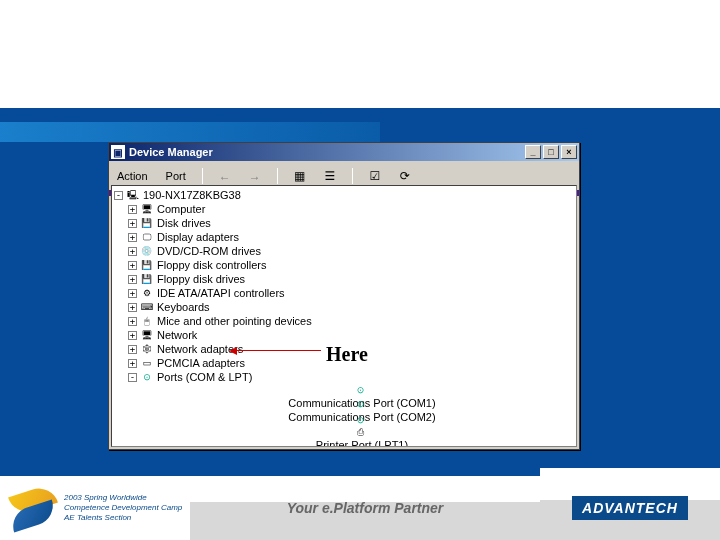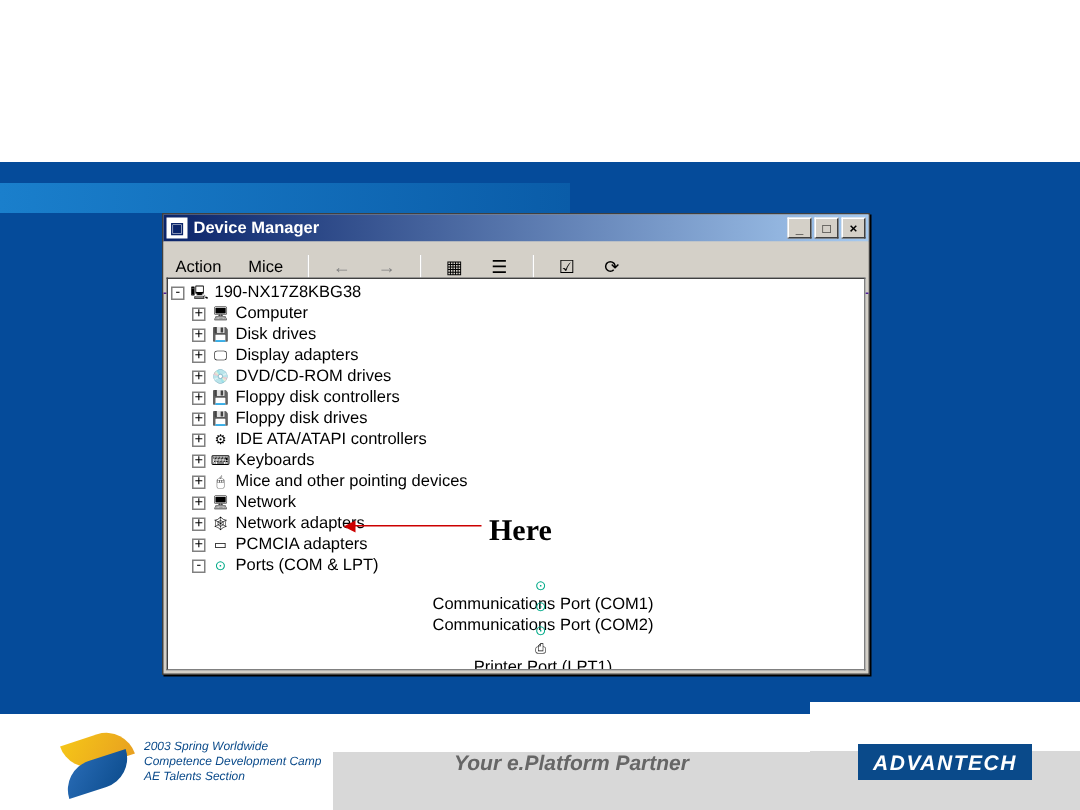--- a/index.html
+++ b/index.html
@@ -81,7 +81,7 @@
   .menubar {
     height: 35px;
     background: #d4d0c8;
-    border-bottom: 1px solid #4c1d95;
+    border-bottom: 6px solid #4c1d95;
     display: flex;
     align-items: center;
     padding: 0 4px;

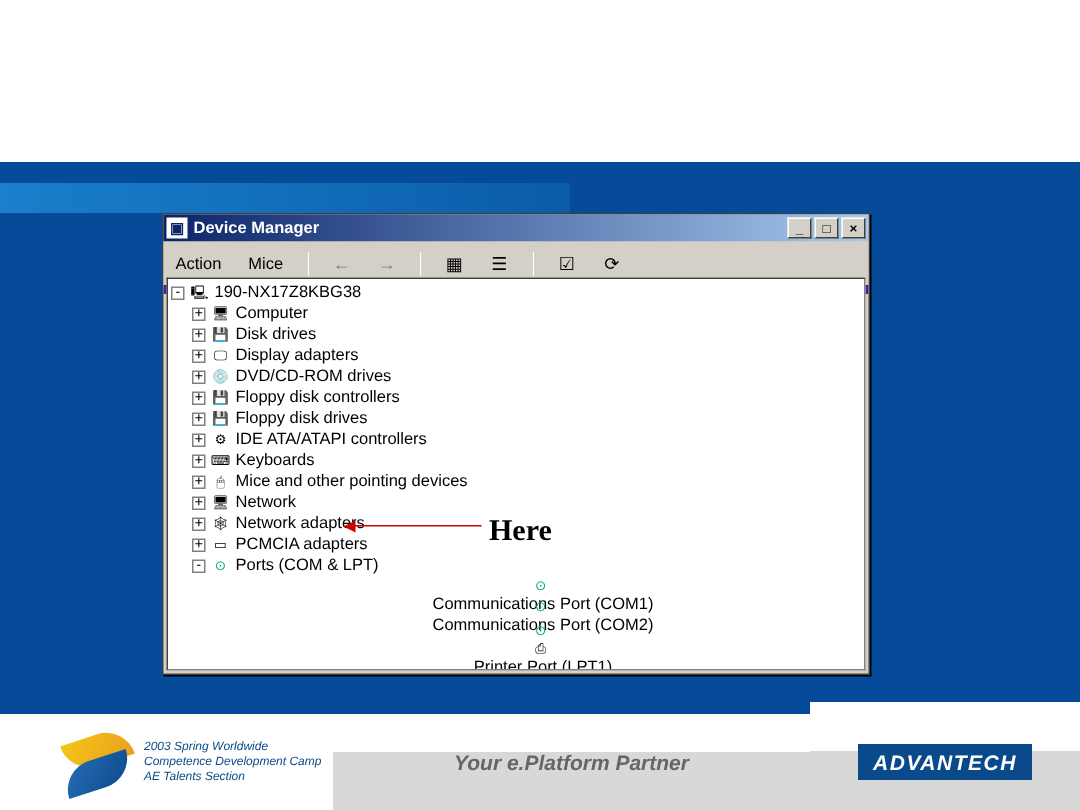--- a/index.html
+++ b/index.html
@@ -287,7 +287,7 @@
   </div>
   <div class="menubar">
     <span class="menu-item">Action</span>
-    <span class="menu-item">Mice</span>
+    <span class="menu-item">Port</span>
     <span class="sep"></span>
     <span class="tbtn">←</span>
     <span class="tbtn">→</span>

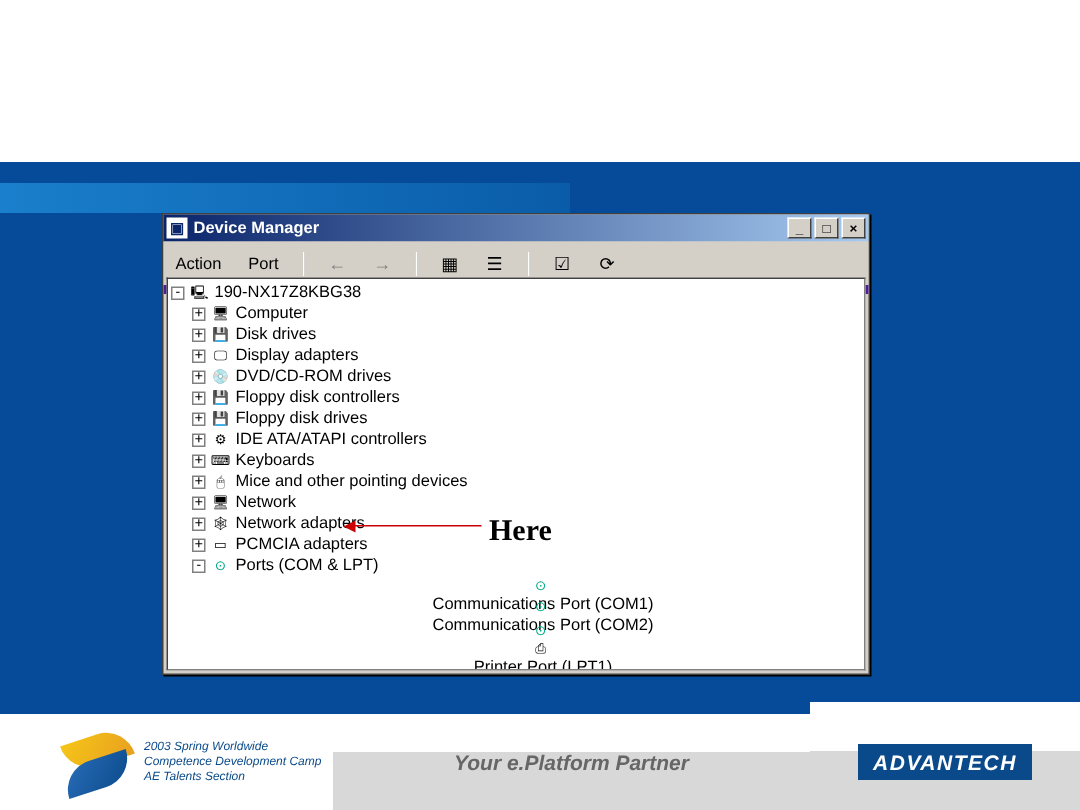--- a/index.html
+++ b/index.html
@@ -192,7 +192,6 @@
     padding-left: 8px;
     display: flex;
     align-items: center;
-    margin-left: 32px;
   }
   .swoosh {
     width: 52px; height: 48px;

